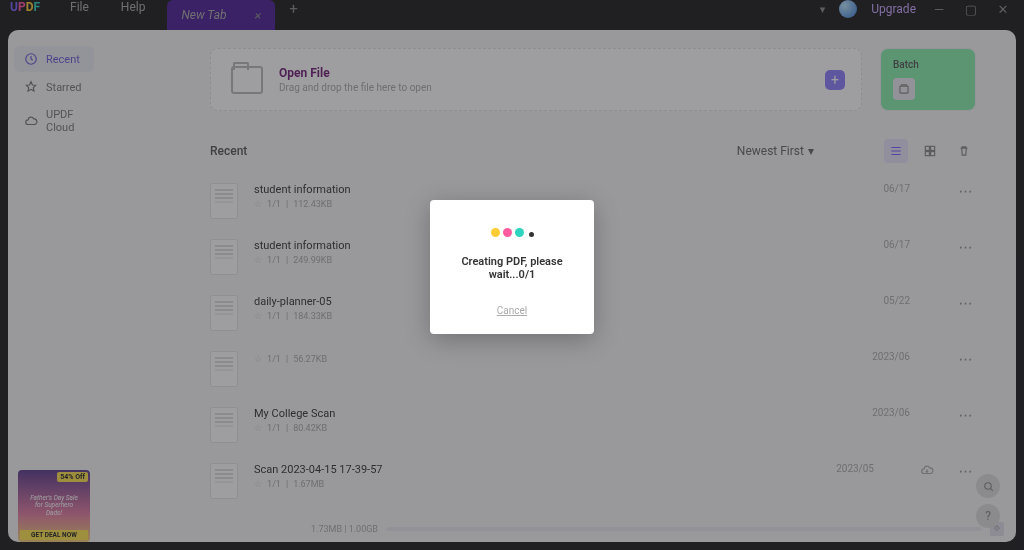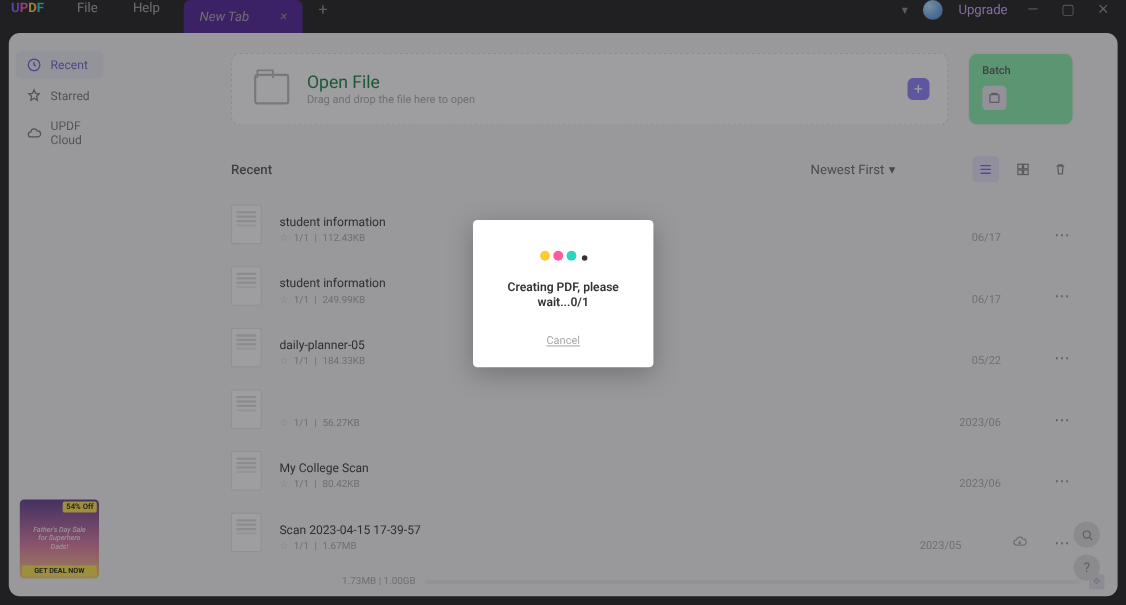--- a/index.html
+++ b/index.html
@@ -31,7 +31,7 @@
   .openfile { flex:1; background:#fff; border-radius:8px; padding:16px 20px; display:flex; align-items:center; gap:16px; position:relative; border:1px dashed #e1e1e6;}
   .folder-ico { width:32px;height:28px;border:2px solid #bbb;border-radius:3px;position:relative; }
   .folder-ico::before{content:"";position:absolute;top:-6px;left:0;width:12px;height:6px;border:2px solid #bbb;border-bottom:none;border-radius:2px 2px 0 0;}
-  .openfile h4{font-size:16px;font-weight:400;color:#15803d;}
+  .openfile h4{font-size:12px;font-weight:700;color:#701a75;}
   .openfile p{font-size:10px;color:#aaa;margin-top:2px;}
   .plus-badge{position:absolute;right:16px;top:50%;transform:translateY(-50%);width:20px;height:20px;background:#8c7cff;border-radius:5px;color:#fff;display:flex;align-items:center;justify-content:center;font-size:14px;}
   .batch { width:96px;background:#86efac;border-radius:8px;padding:10px 12px;border:1px solid #eee;}

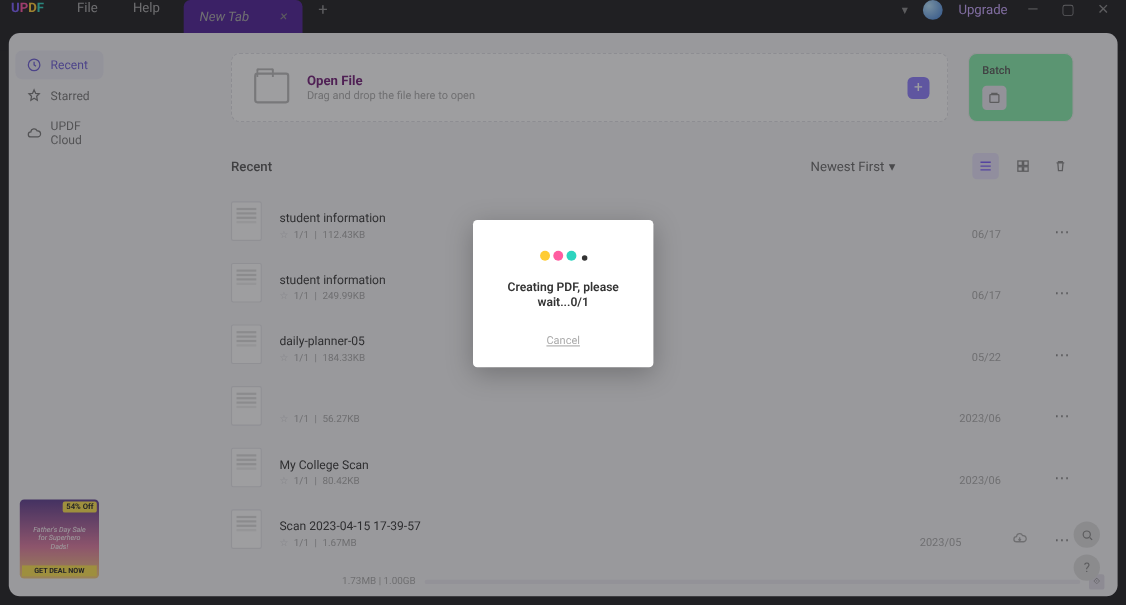--- a/index.html
+++ b/index.html
@@ -46,7 +46,7 @@
   .vbtn.active{background:#e7e2fb;color:#7b5cff;}
 
   .filelist{margin-top:10px;}
-  .row{display:flex;align-items:flex-end;padding:10px 0;gap:16px;}
+  .row{display:flex;align-items:flex-start;padding:10px 0;gap:16px;}
   .thumb{width:28px;height:36px;background:#fff;border:1px solid #e5e5ea;border-radius:2px;position:relative;}
   .thumb::after{content:"";position:absolute;top:5px;left:4px;right:4px;height:2px;background:#ddd;box-shadow:0 4px 0 #ddd,0 8px 0 #ddd,0 12px 0 #eee;}
   .finfo{flex:0 0 250px;}

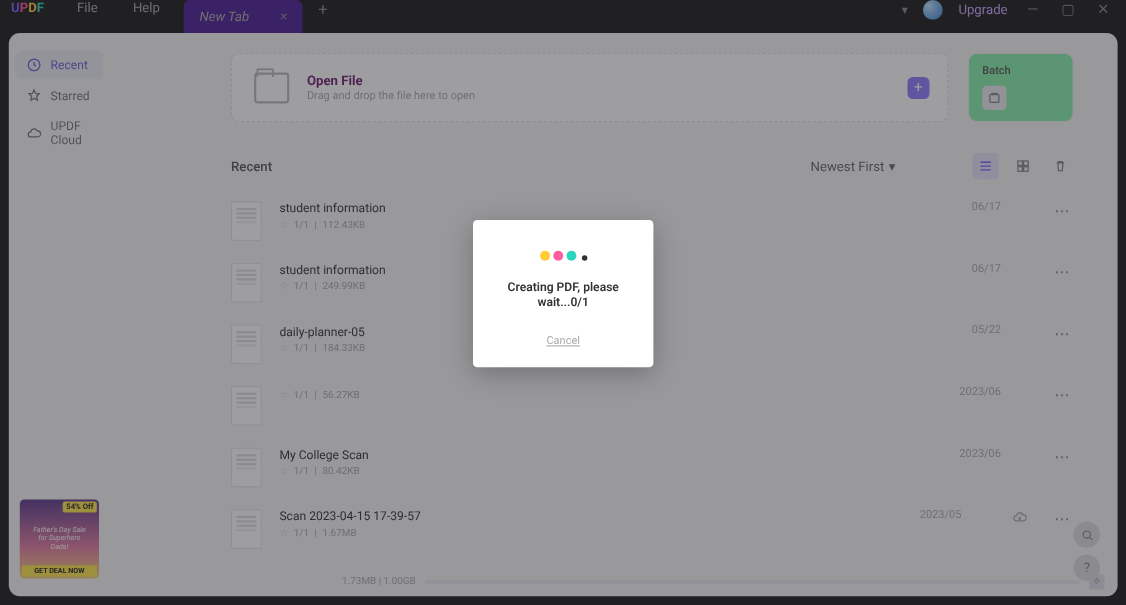--- a/index.html
+++ b/index.html
@@ -62,7 +62,7 @@
   .progress-end{width:14px;height:14px;background:#e0dce8;border-radius:2px;display:flex;align-items:center;justify-content:center;font-size:8px;color:#888;}
 
   
-  .promo{position:absolute;left:18px;bottom:24px;width:72px;height:72px;border-radius:4px;background:linear-gradient(180deg,#5b3a8e 0%,#e07aa0 60%,#f7d07a 100%);color:#fff;font-size:6px;text-align:center;padding:2px;display:flex;flex-direction:column;justify-content:space-between;overflow:hidden;}
+  .promo{position:absolute;left:18px;bottom:8px;width:72px;height:72px;border-radius:4px;background:linear-gradient(180deg,#5b3a8e 0%,#e07aa0 60%,#f7d07a 100%);color:#fff;font-size:6px;text-align:center;padding:2px;display:flex;flex-direction:column;justify-content:space-between;overflow:hidden;}
   .promo .off{background:#ffe34d;color:#222;font-weight:700;font-size:7px;padding:1px 3px;border-radius:2px;align-self:flex-end;}
   .promo .txt{font-size:6.5px;line-height:1.1;font-style:italic;}
   .promo .cta{background:#ffe34d;color:#222;font-size:6.5px;font-weight:700;padding:1px 0;}

